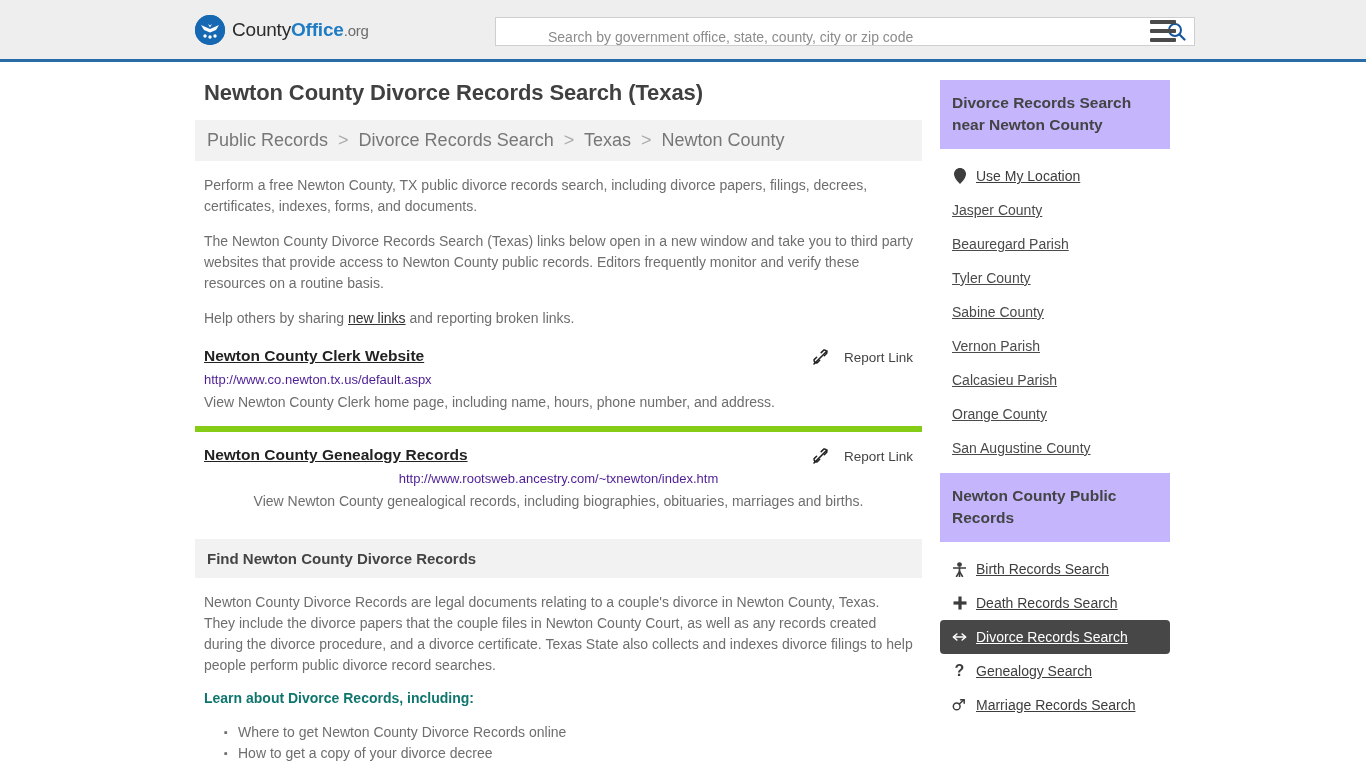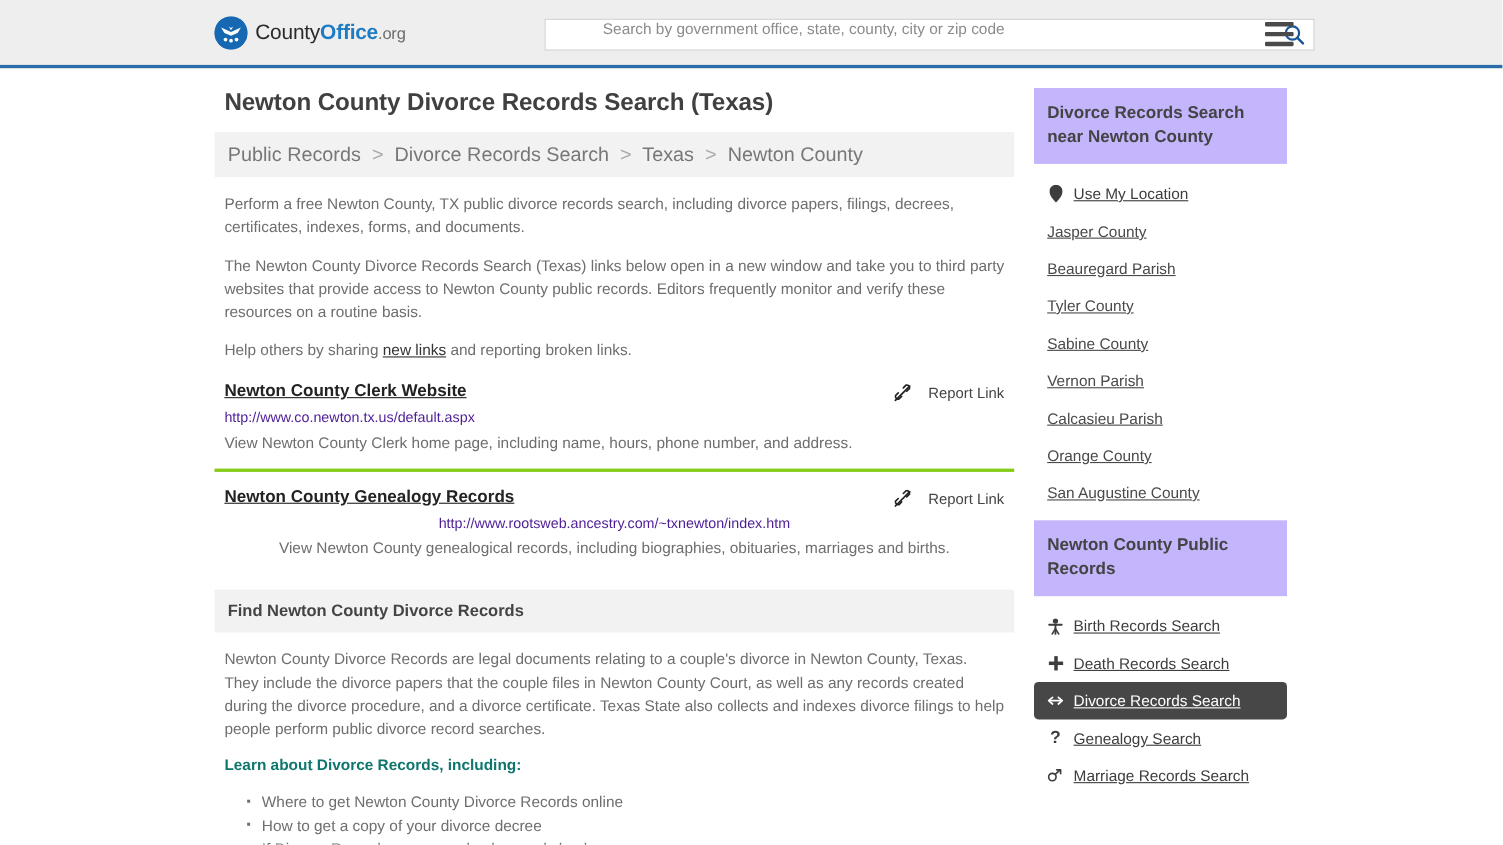--- a/index.html
+++ b/index.html
@@ -54,7 +54,7 @@
     width: 700px;
     height: 29px;
     display: flex;
-    align-items: flex-start;
+    align-items: flex-end;
     background: #ffffff;
     border: 1px solid #cfcfcf;
     box-sizing: border-box;

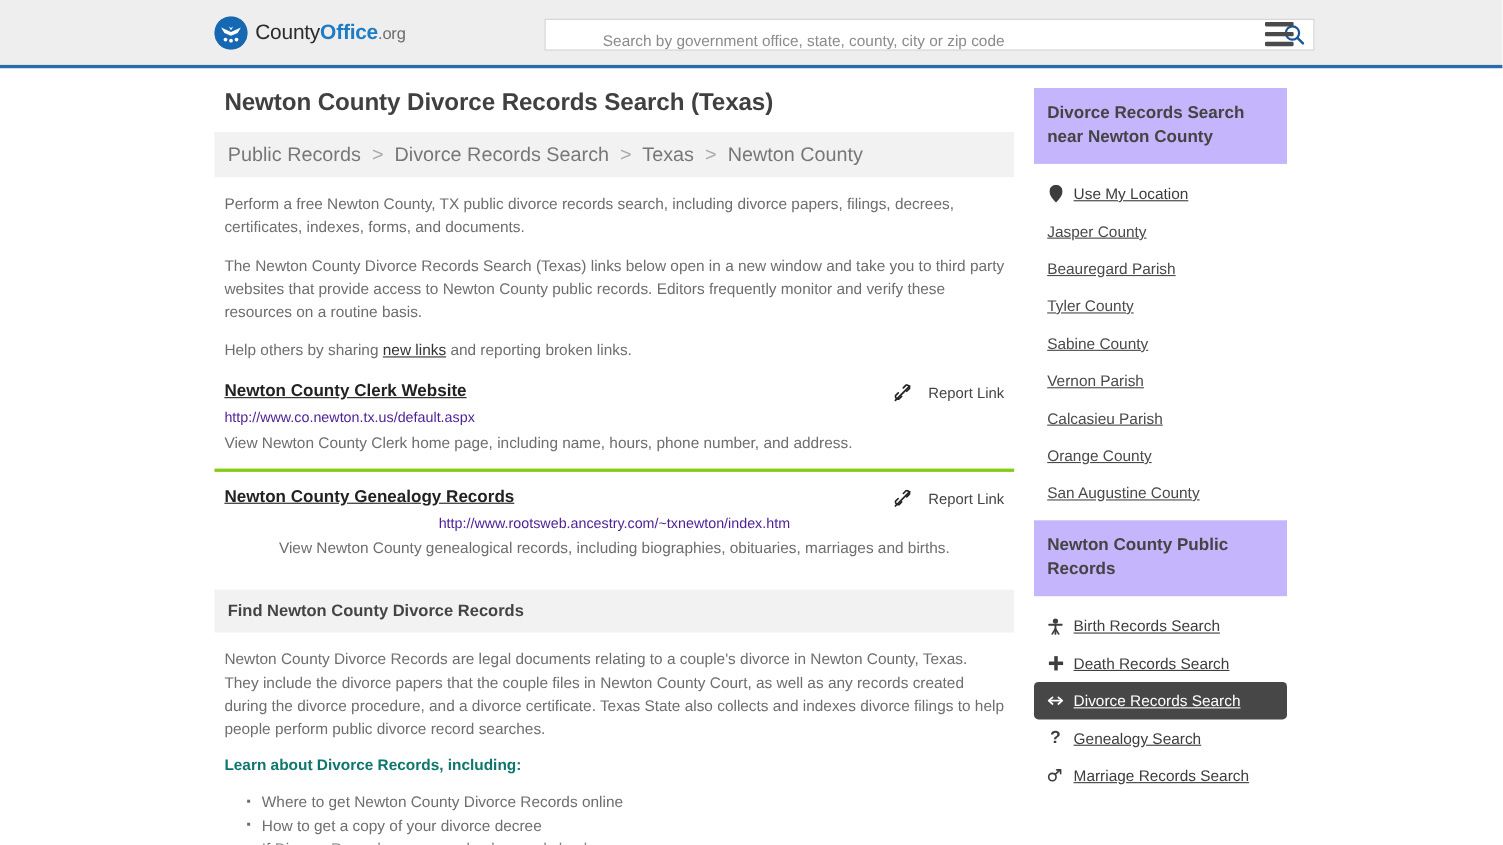--- a/index.html
+++ b/index.html
@@ -152,7 +152,7 @@
   .link-list { margin-top: 18px; }
   .link-item {
     padding: 0 9px 14px 9px;
-    border-bottom: 3px solid #84cc16;
+    border-bottom: 6px solid #84cc16;
     margin-bottom: 14px;
   }
   .link-item:last-child { border-bottom: none; text-align: center; }

